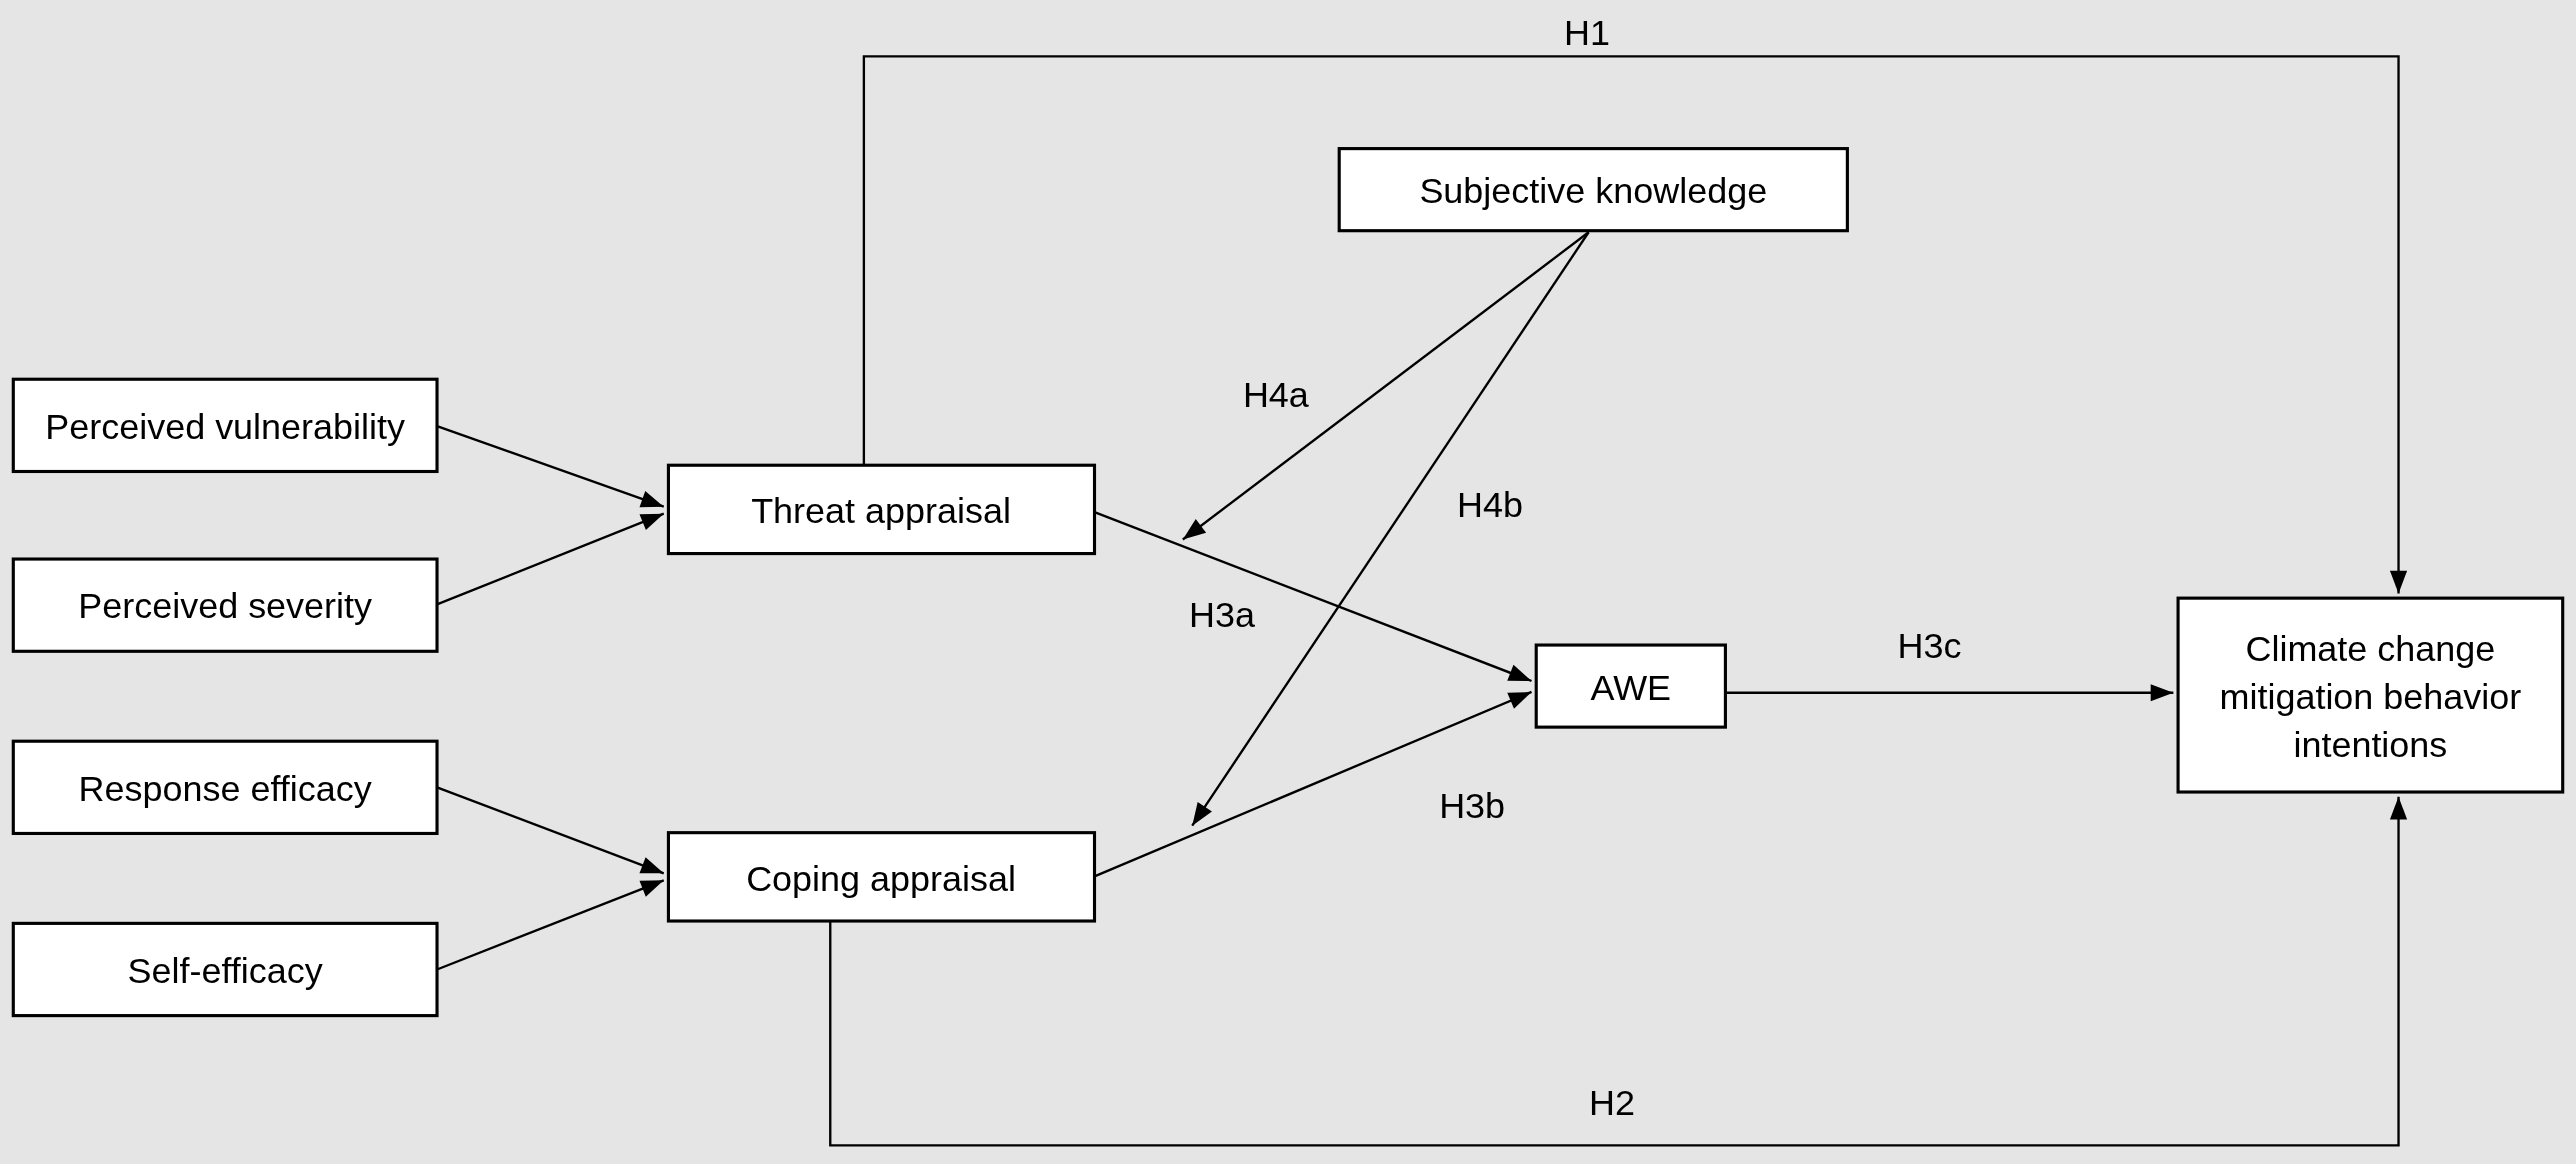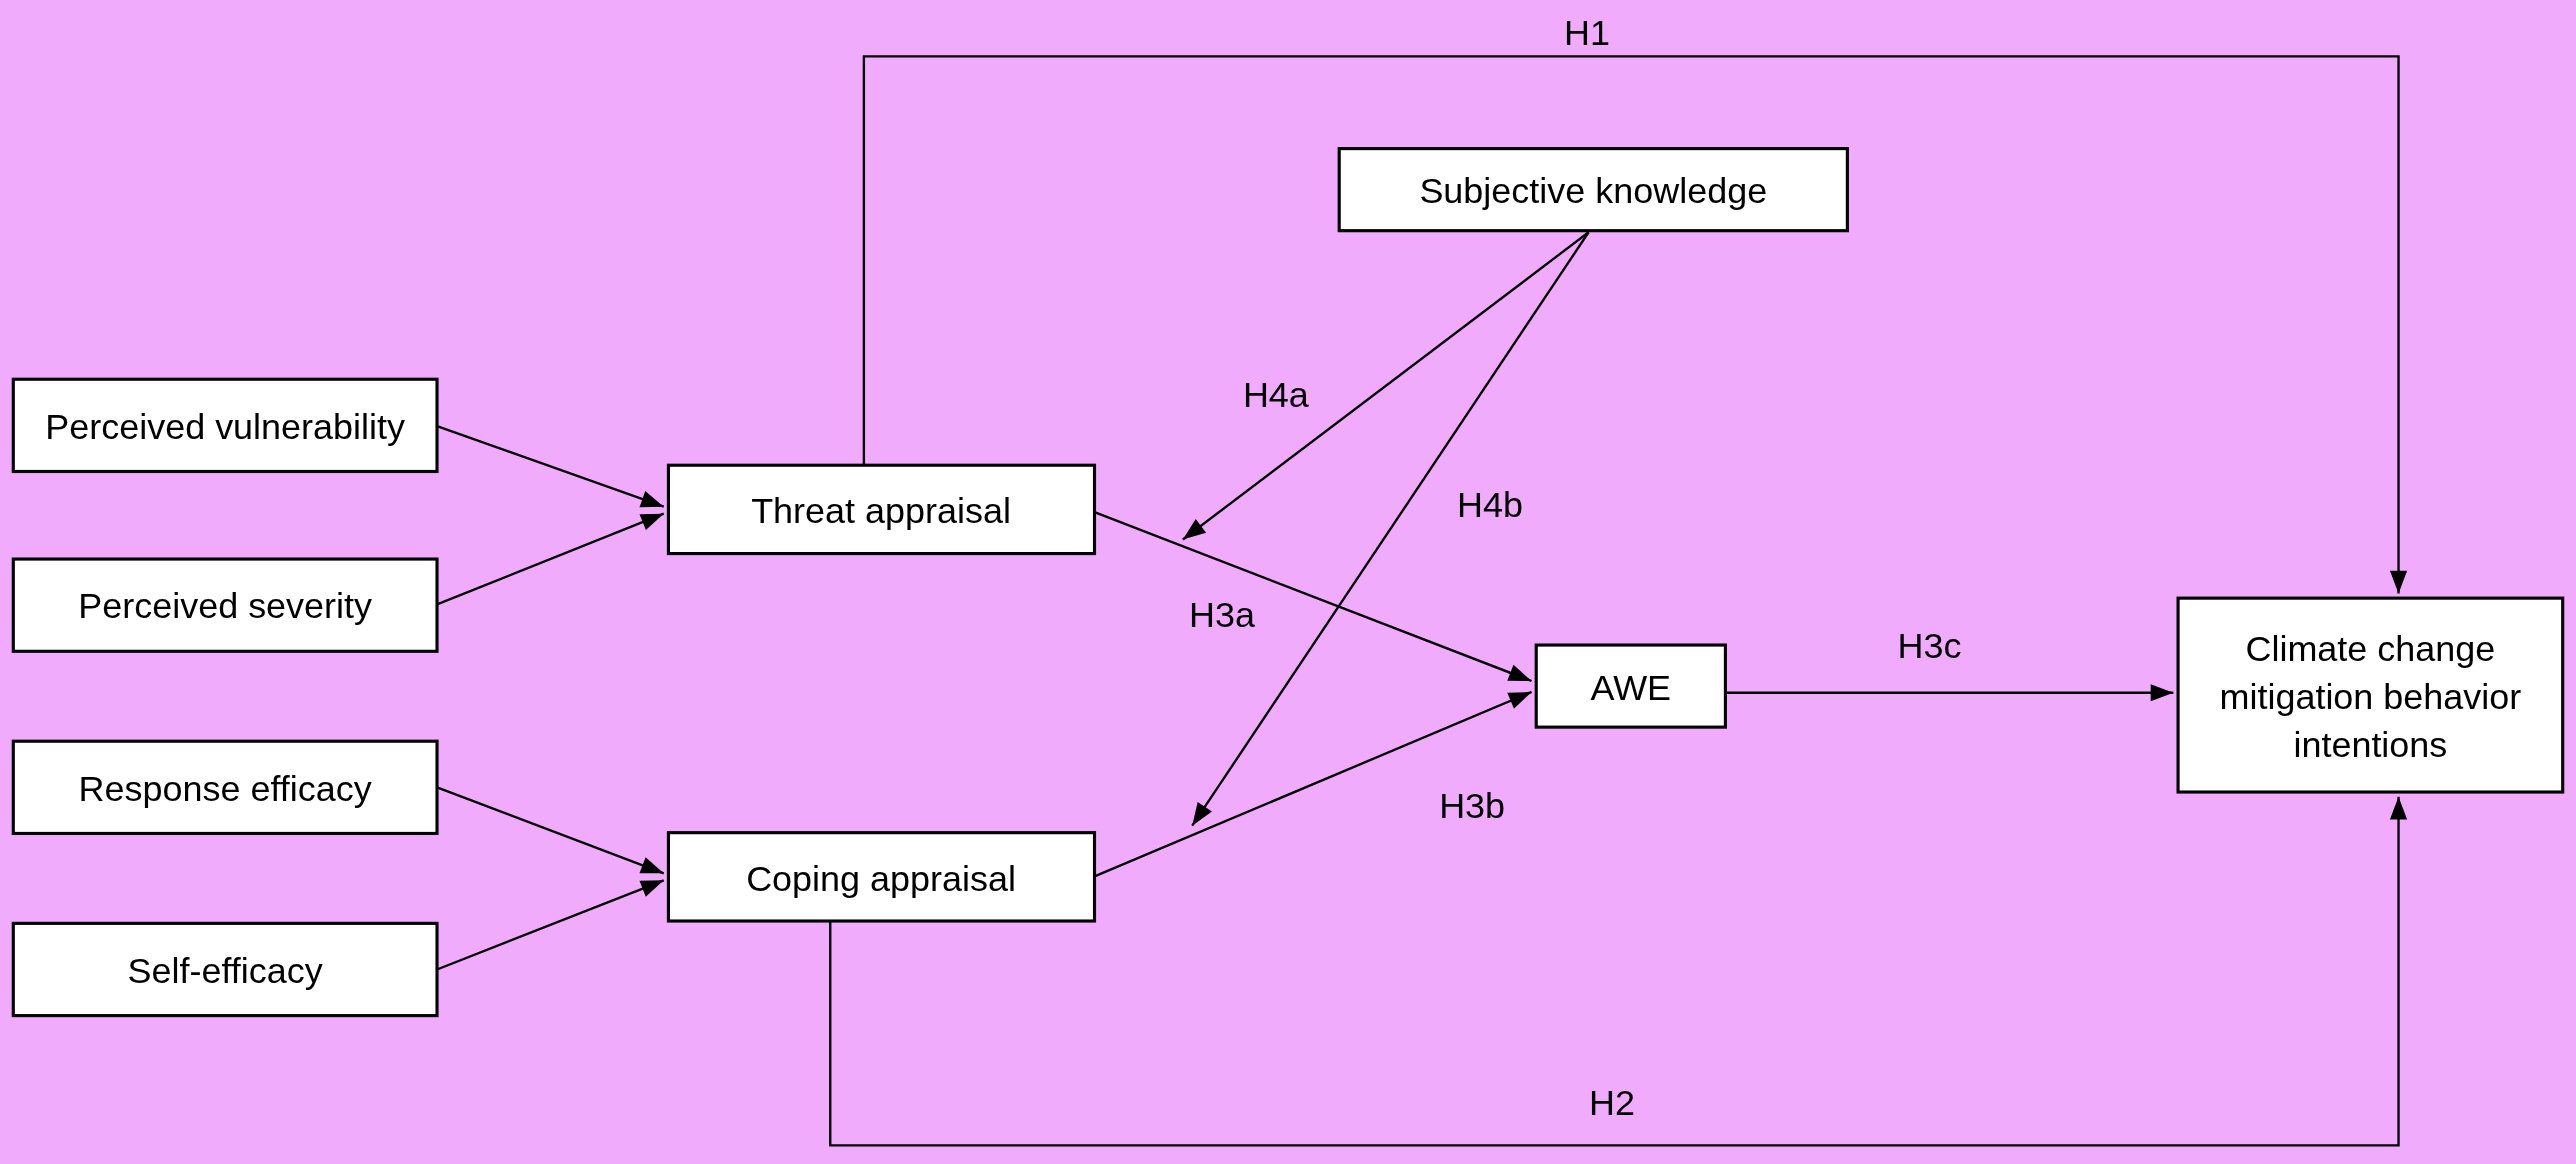--- a/index.html
+++ b/index.html
@@ -7,7 +7,7 @@
     position: relative;
     width: 2576px;
     height: 1165px;
-    background: #f0abfc;
+    background: #e5e5e5;
     overflow: hidden;
   }
   svg { display: block; }

